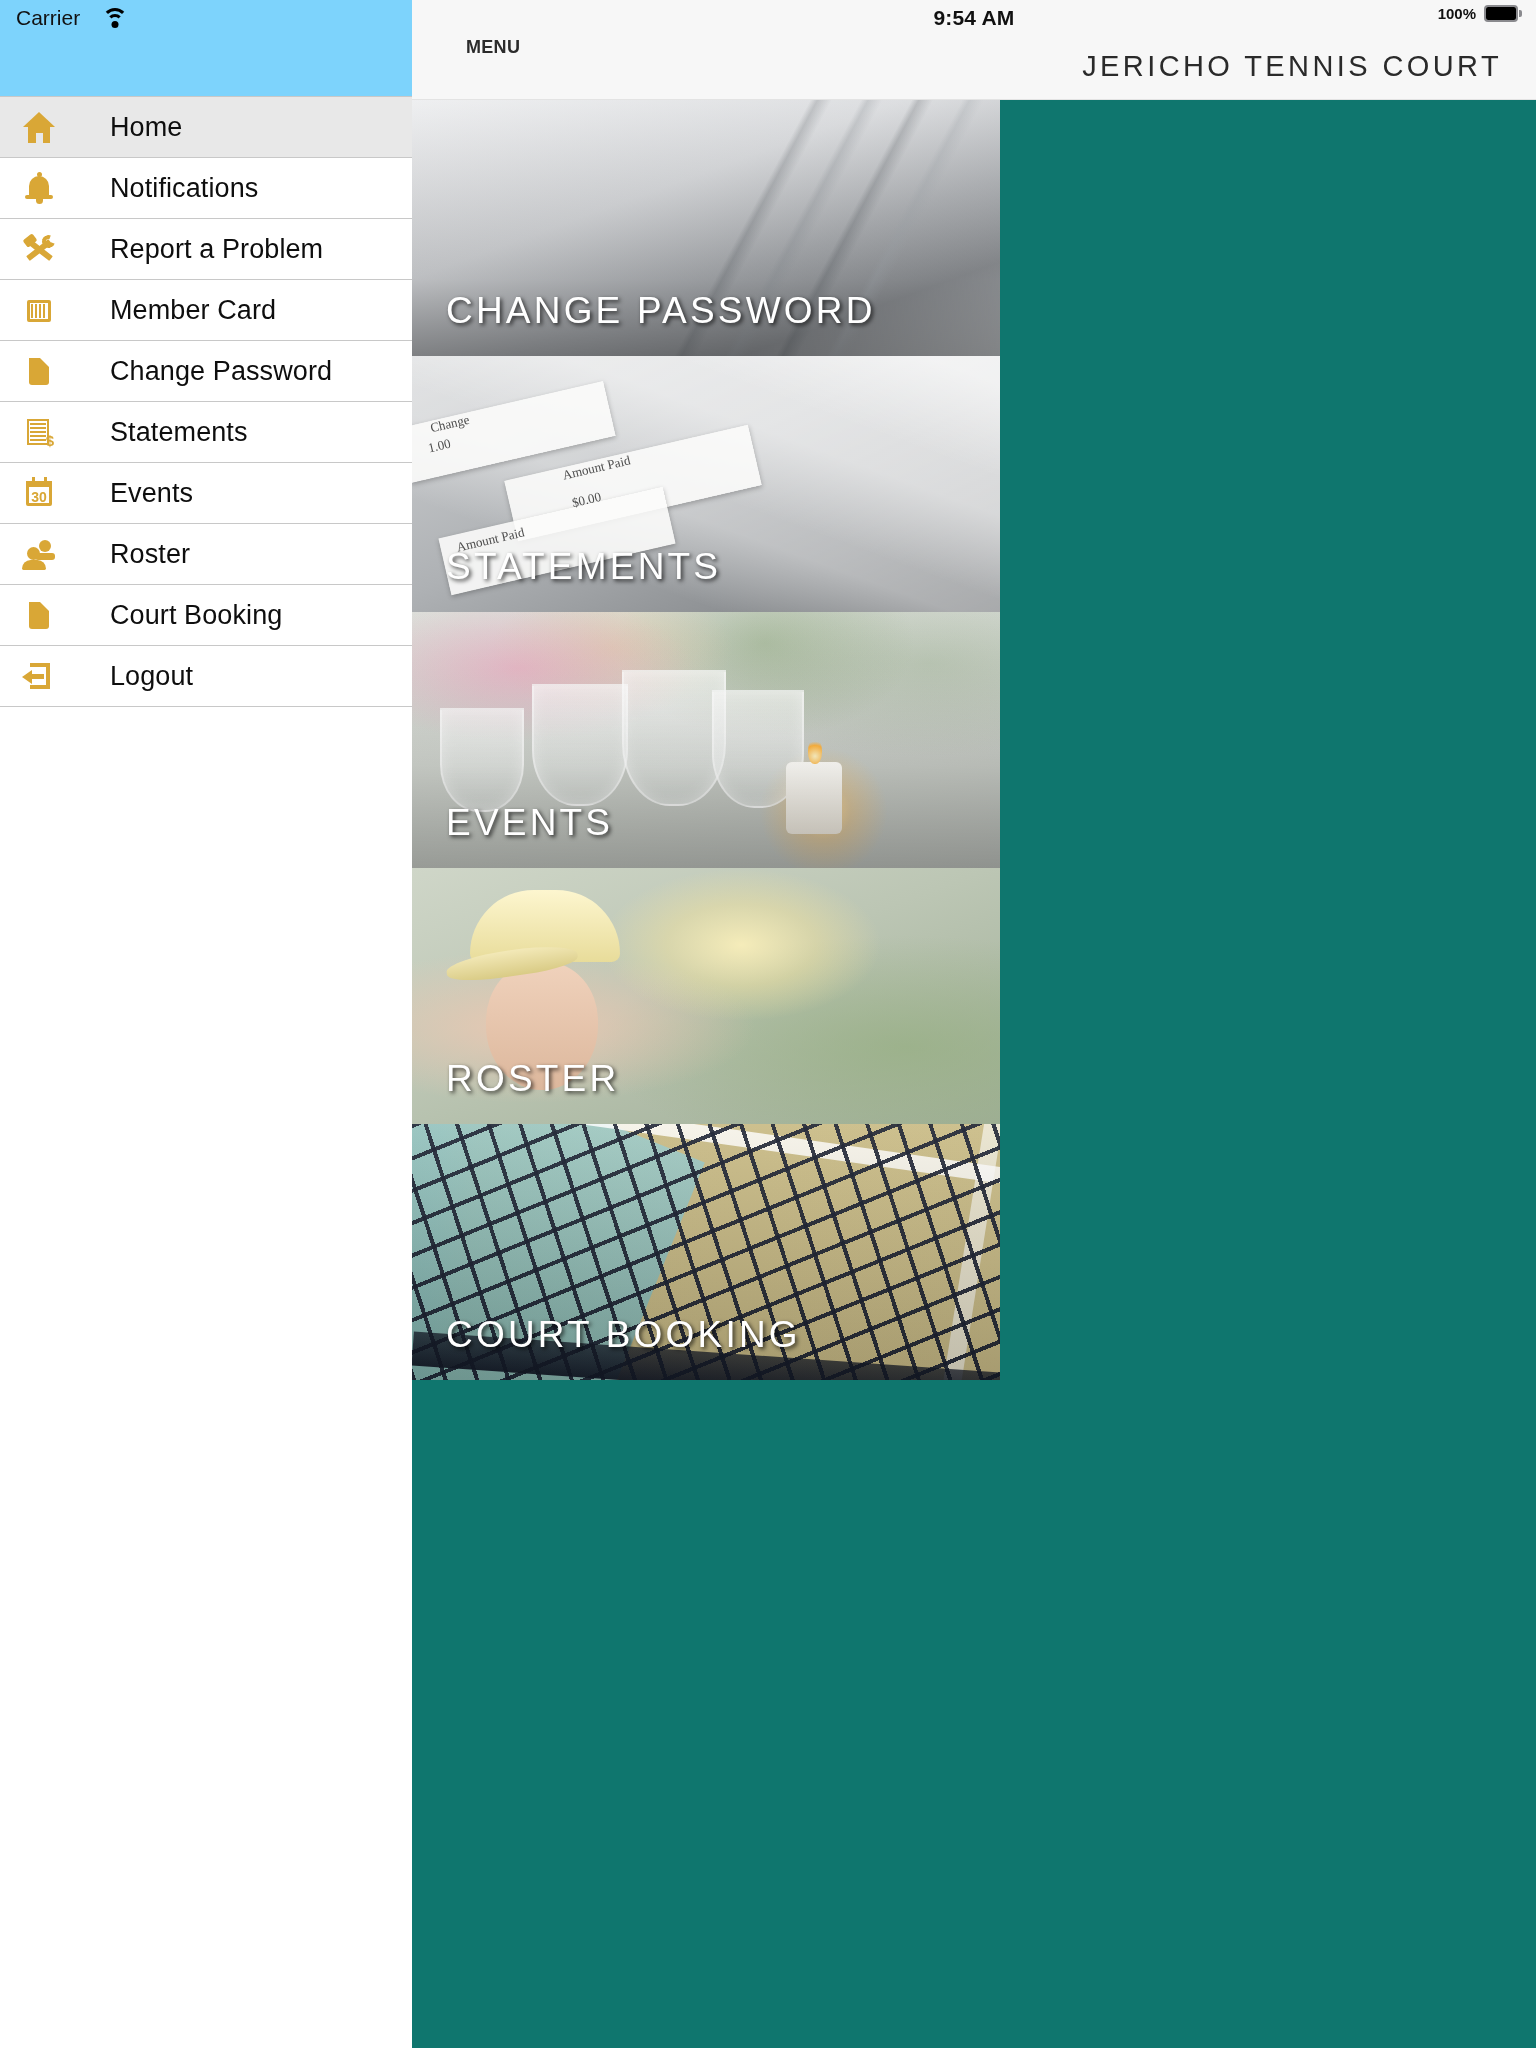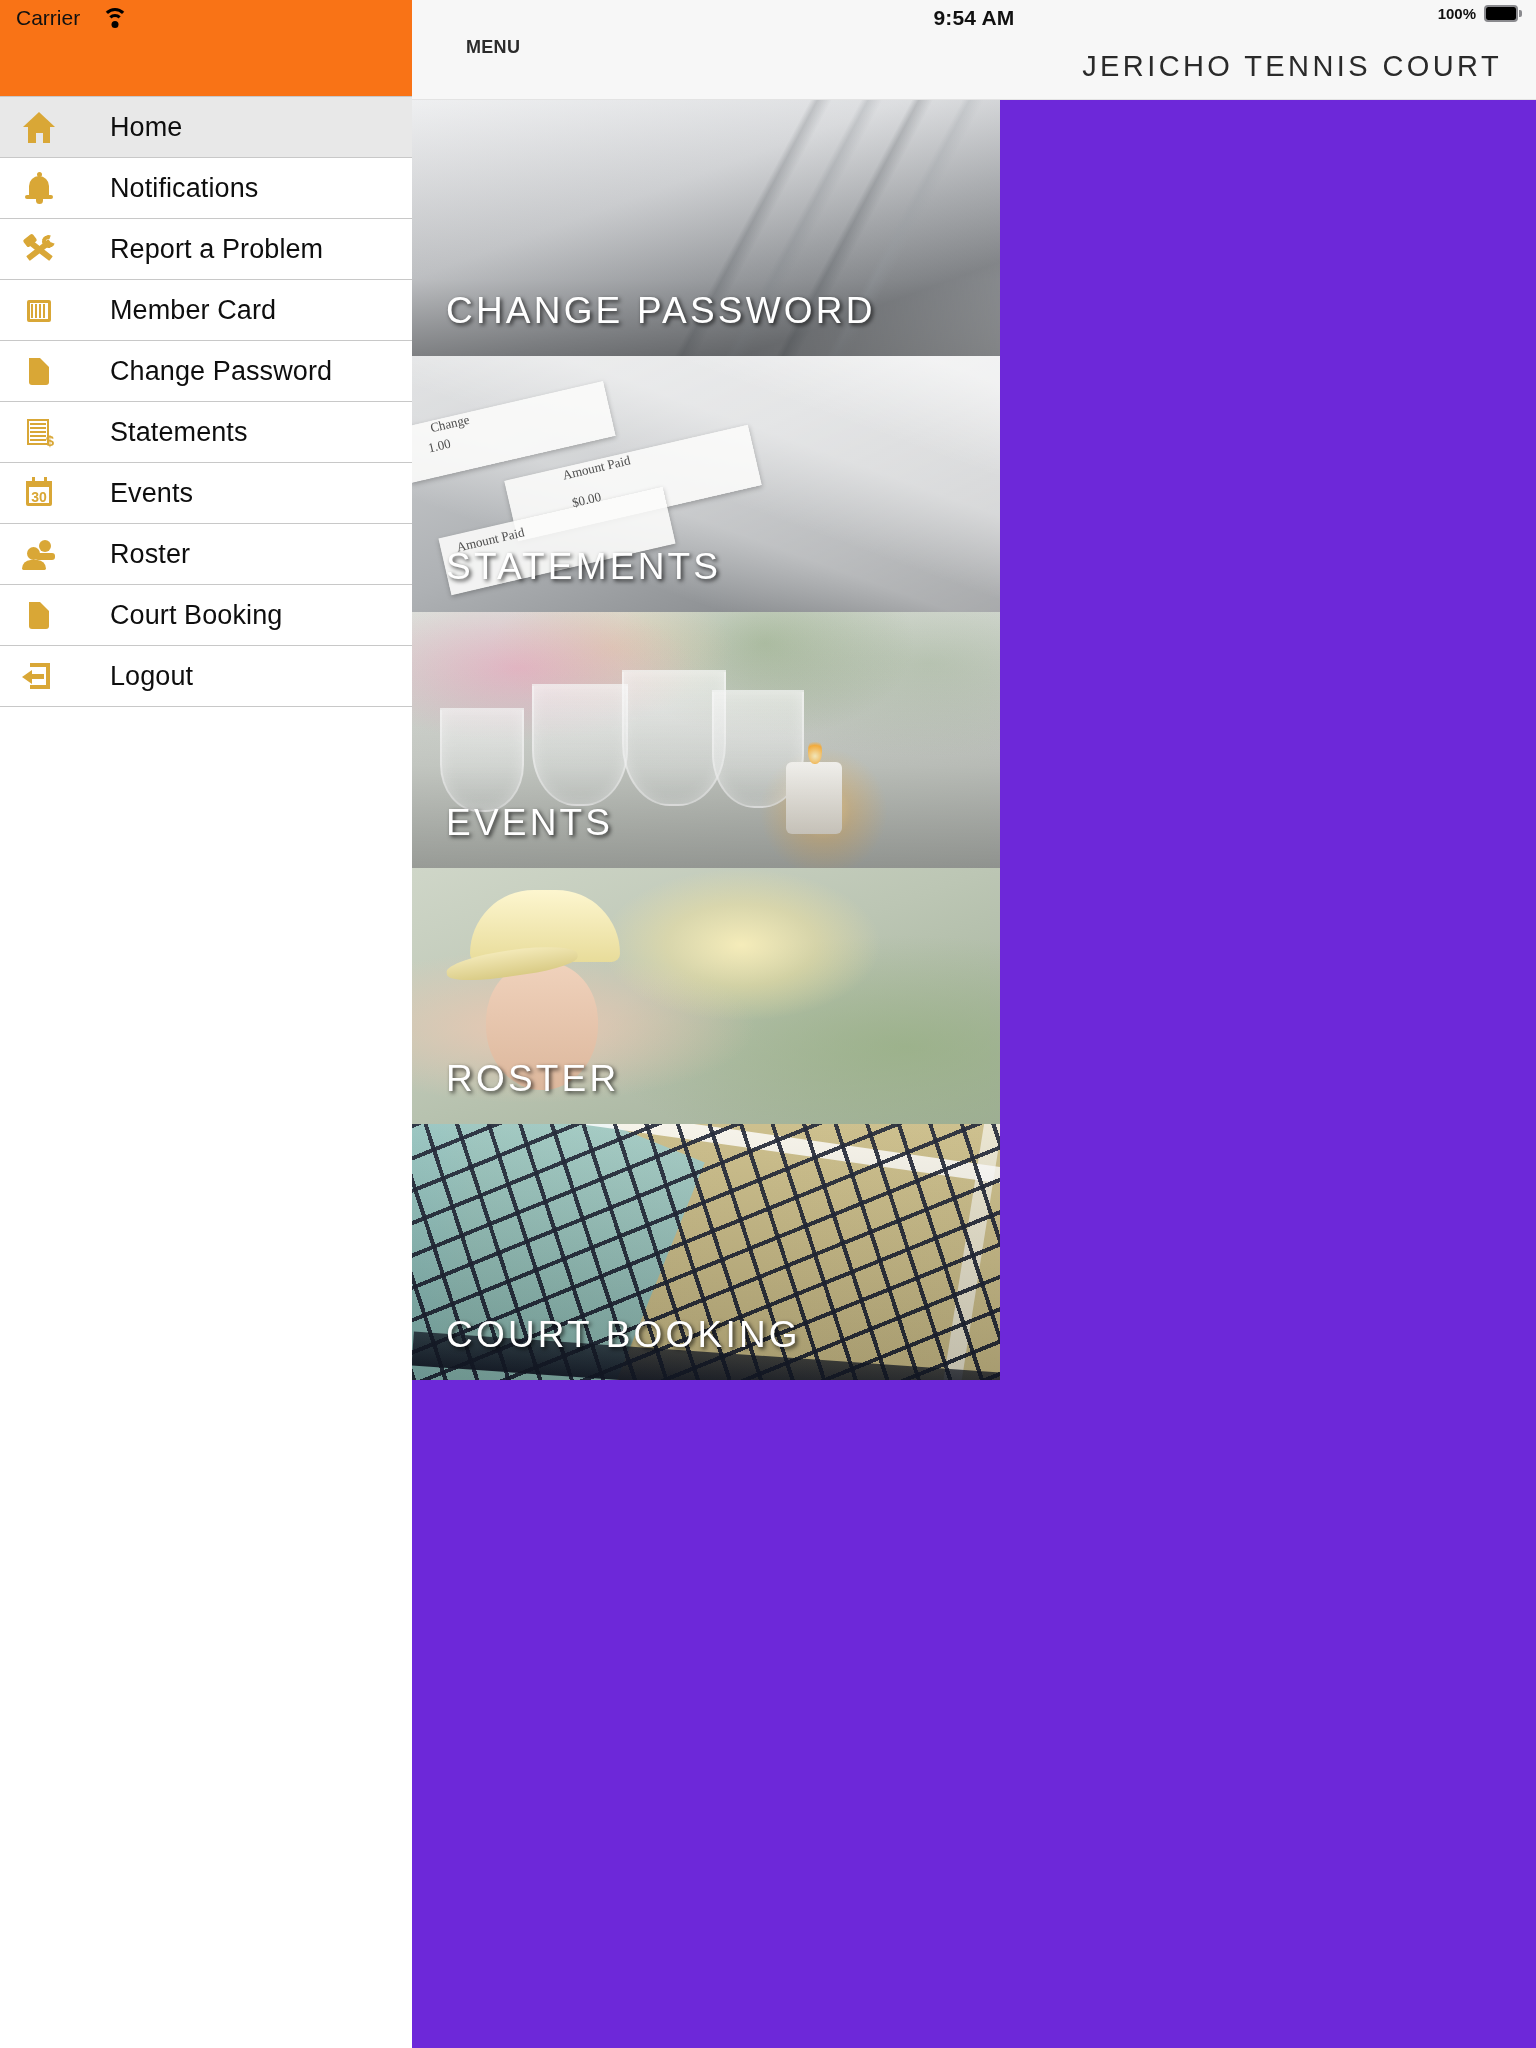--- a/index.html
+++ b/index.html
@@ -234,7 +234,7 @@
     background: #ffffff;
   }
   .drawer-status {
-    position: relative; height: 96px; width: 100%; background:#f97316;
+    position: relative; height: 96px; width: 100%; background:#7dd3fc;
   }
   .drawer-status .carrier {
     position: absolute; left: 16px; top: 6px;

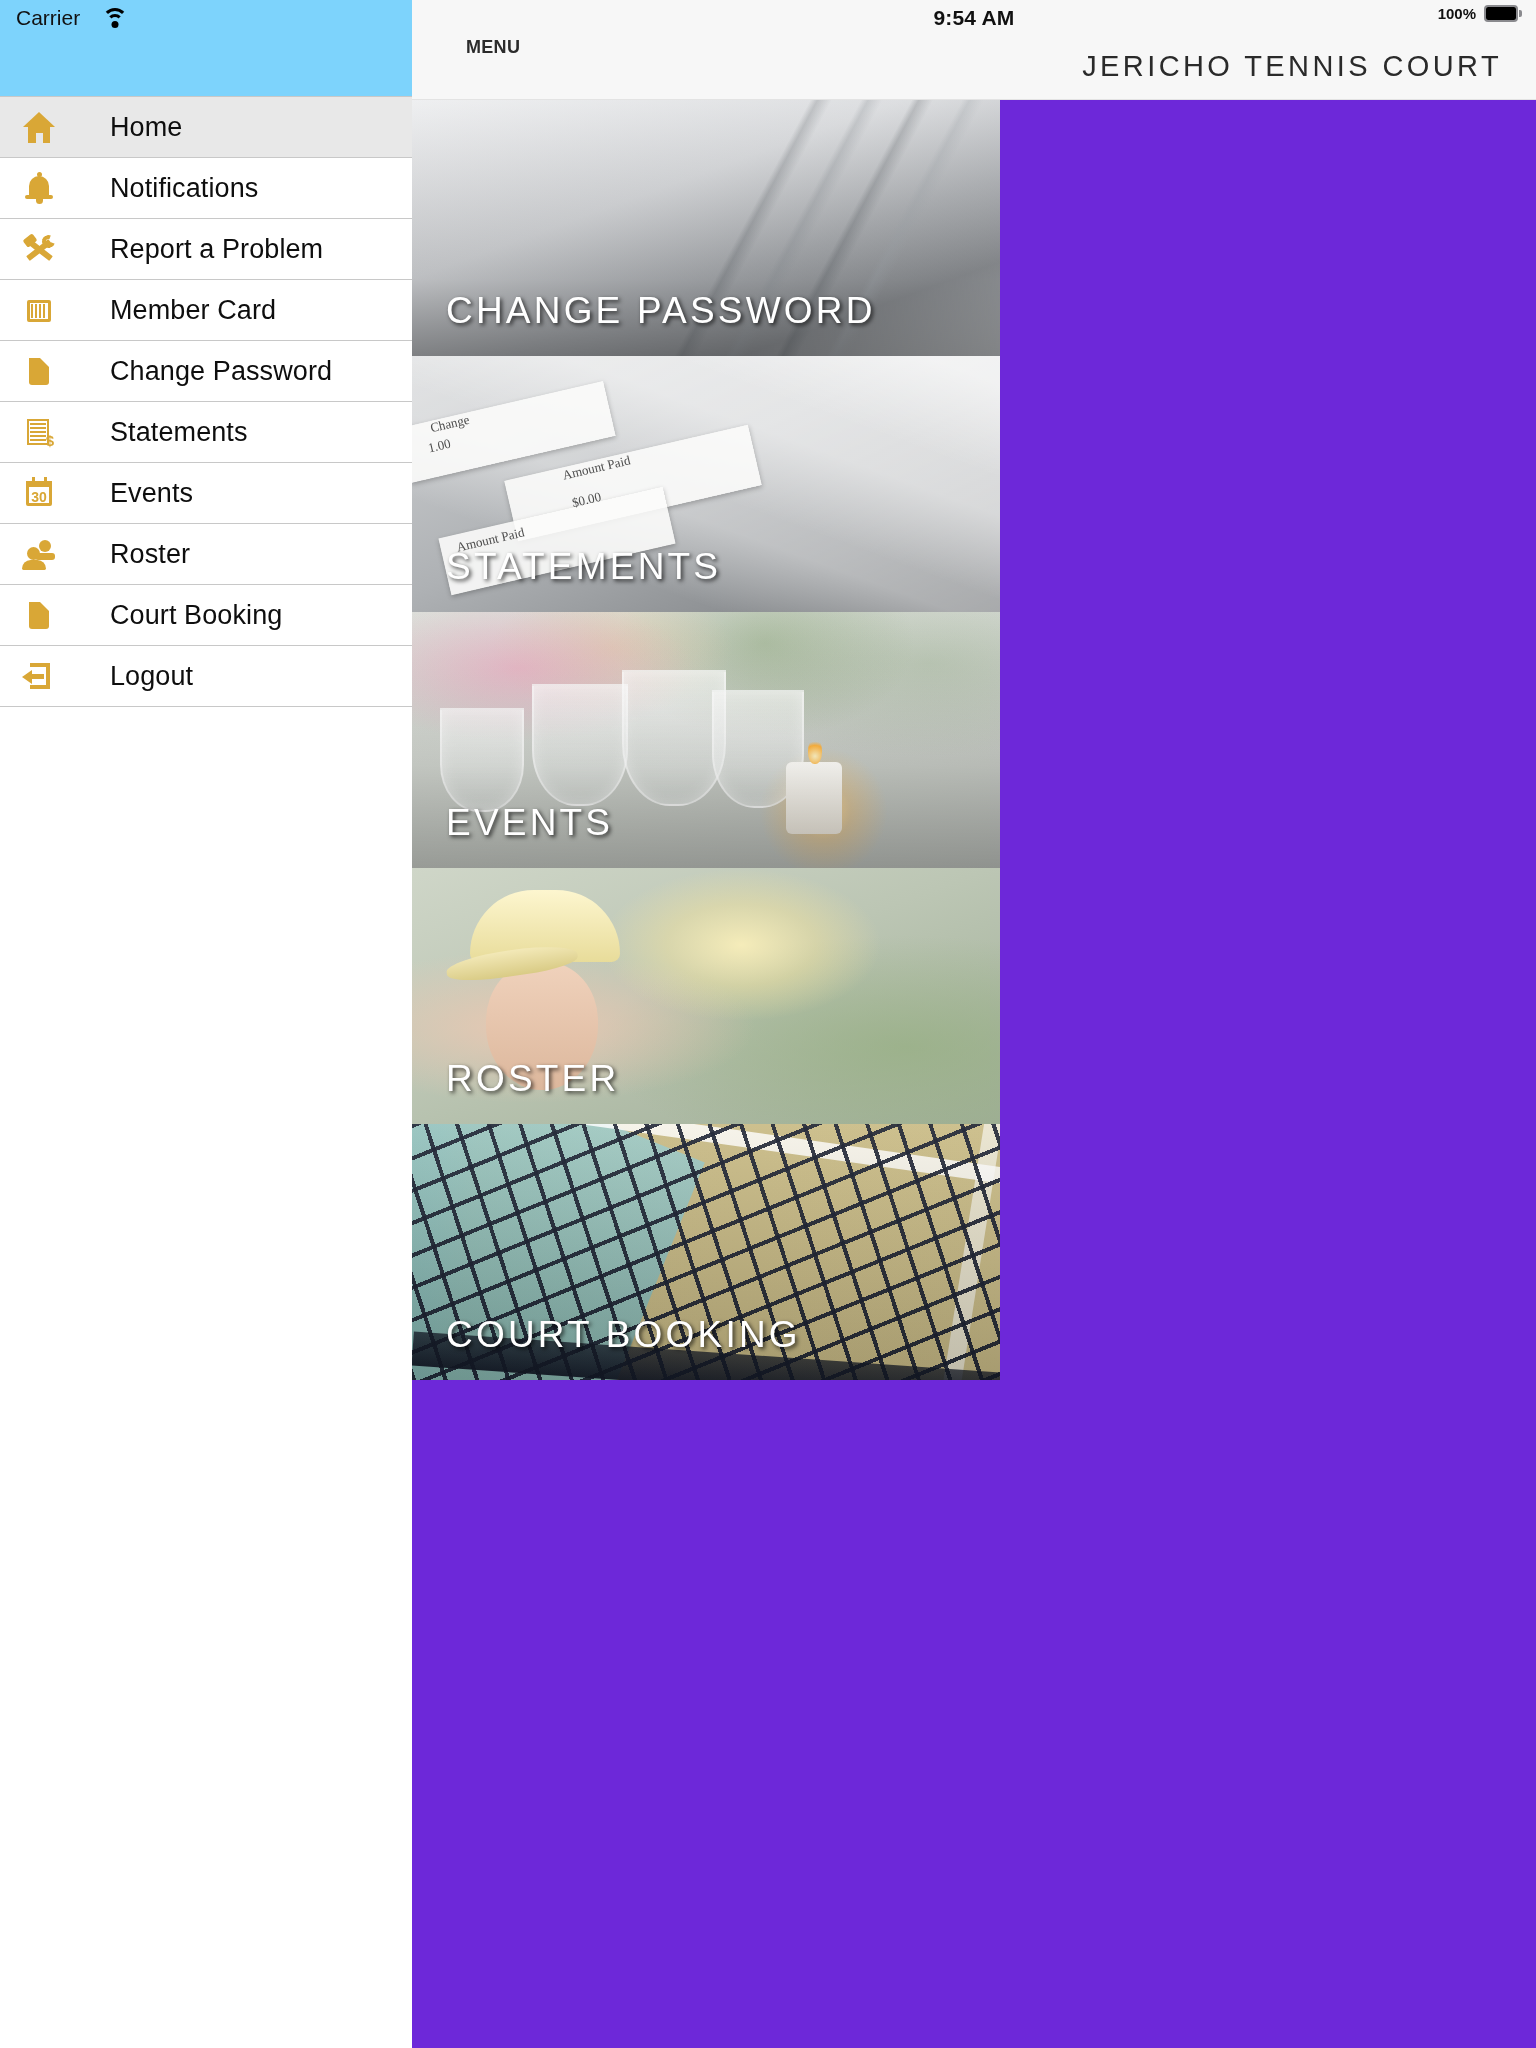--- a/index.html
+++ b/index.html
@@ -16,7 +16,7 @@
   .app-pane {
     position: absolute; left: 412px; top: 0;
     width: 1124px; height: 2048px;
-    background: #6d28d9;
+    background: #0f766e;
     box-shadow: -6px 0 14px rgba(0,0,0,.33);
   }
 

